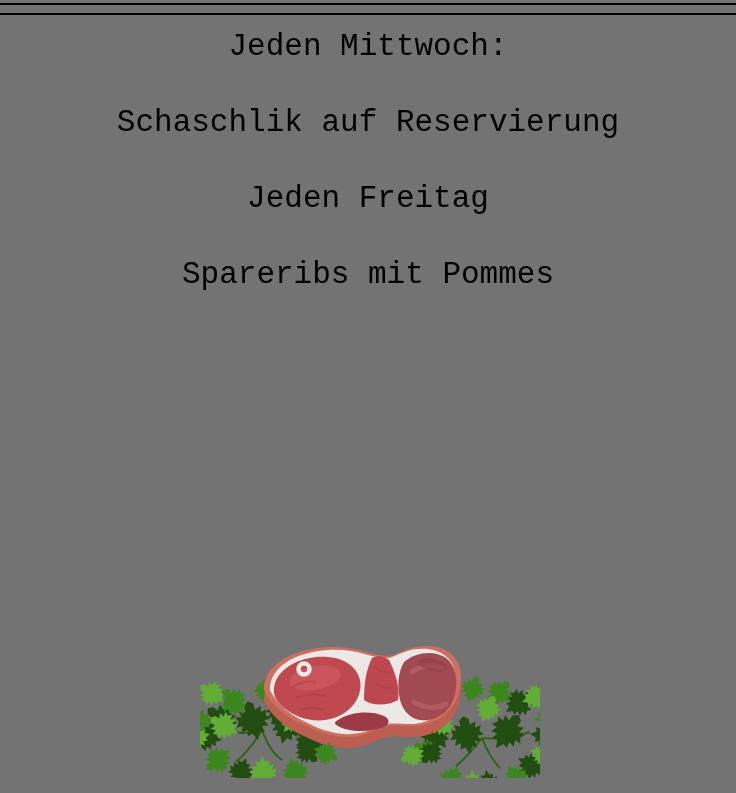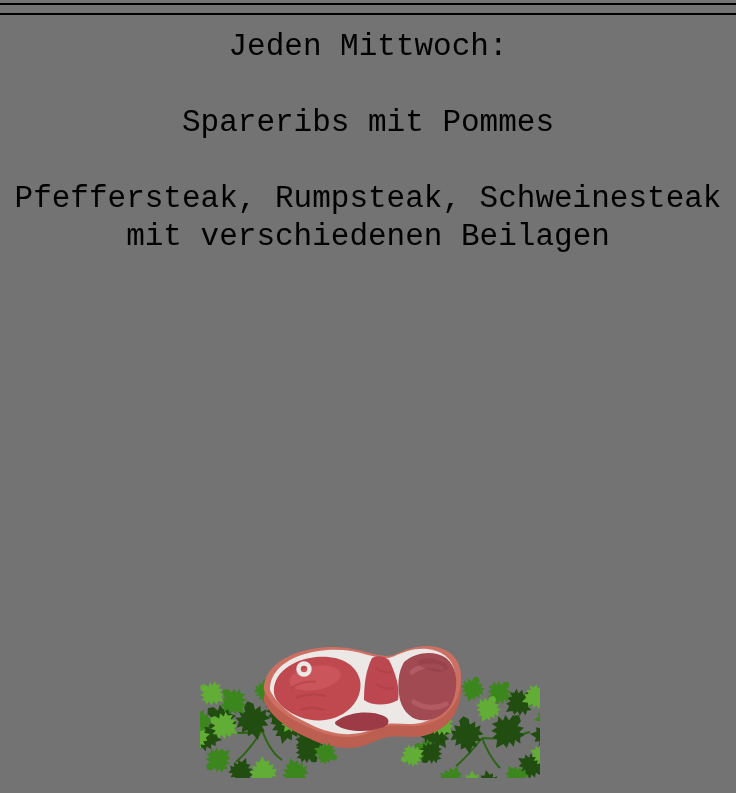--- a/index.html
+++ b/index.html
@@ -25,6 +25,7 @@
 
   <div class="menu">
     <p>Jeden Mittwoch:</p>
+    <p>Schaschlik auf Reservierung</p>
     <p>
       <span class="line">Spareribs mit Pommes</span>
     </p>

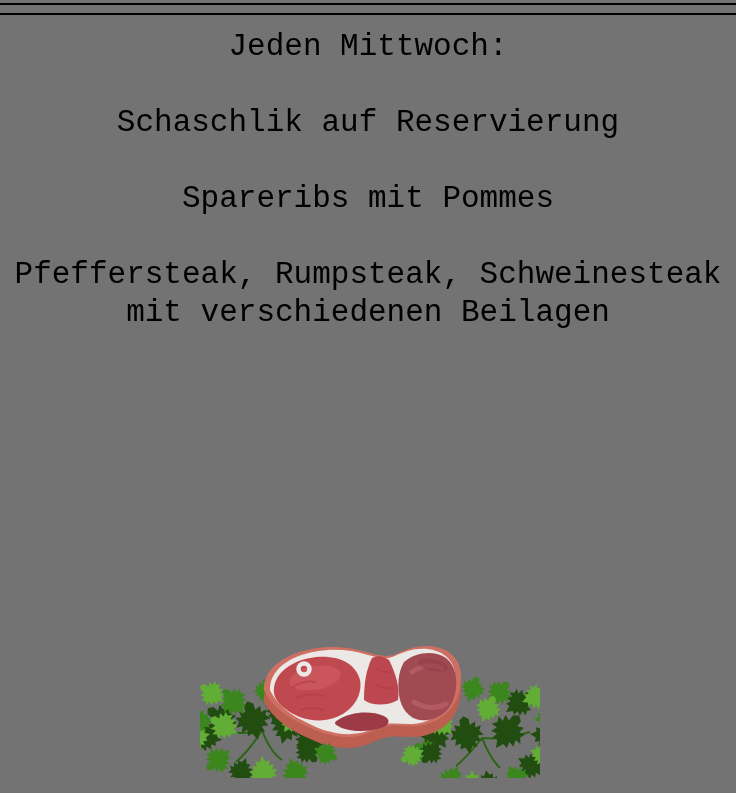--- a/index.html
+++ b/index.html
@@ -26,6 +26,7 @@
   <div class="menu">
     <p>Jeden Mittwoch:</p>
     <p>Schaschlik auf Reservierung</p>
+    <p>Jeden Freitag</p>
     <p>
       <span class="line">Spareribs mit Pommes</span>
     </p>

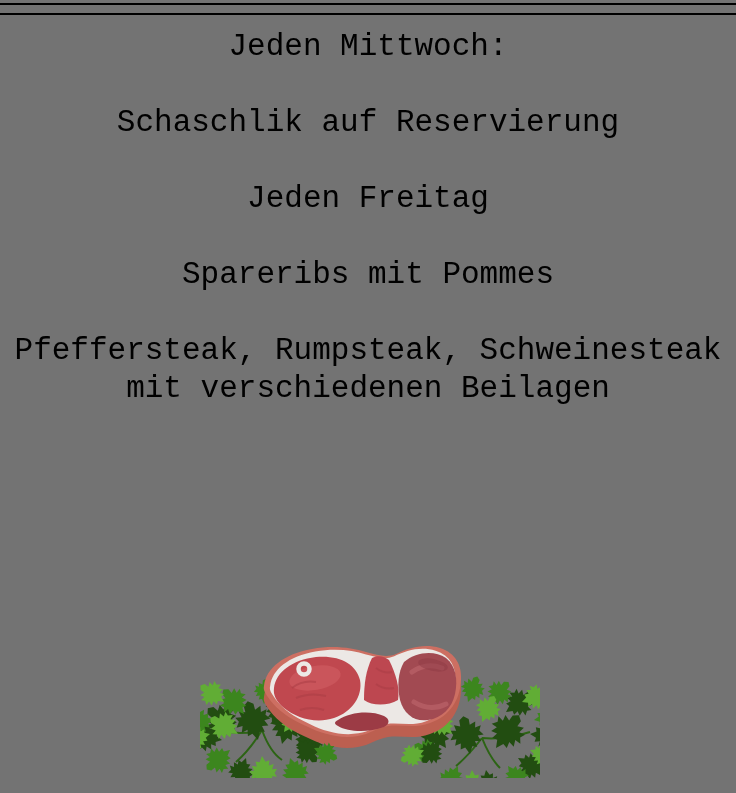--- a/index.html
+++ b/index.html
@@ -29,10 +29,6 @@
     <p>Jeden Freitag</p>
     <p>
       <span class="line">Spareribs mit Pommes</span>
-    </p>
-    <p>
-      <span class="line">Pfeffersteak, Rumpsteak, Schweinesteak</span>
-      <span class="line">mit verschiedenen Beilagen</span>
     </p>
   </div>
 

